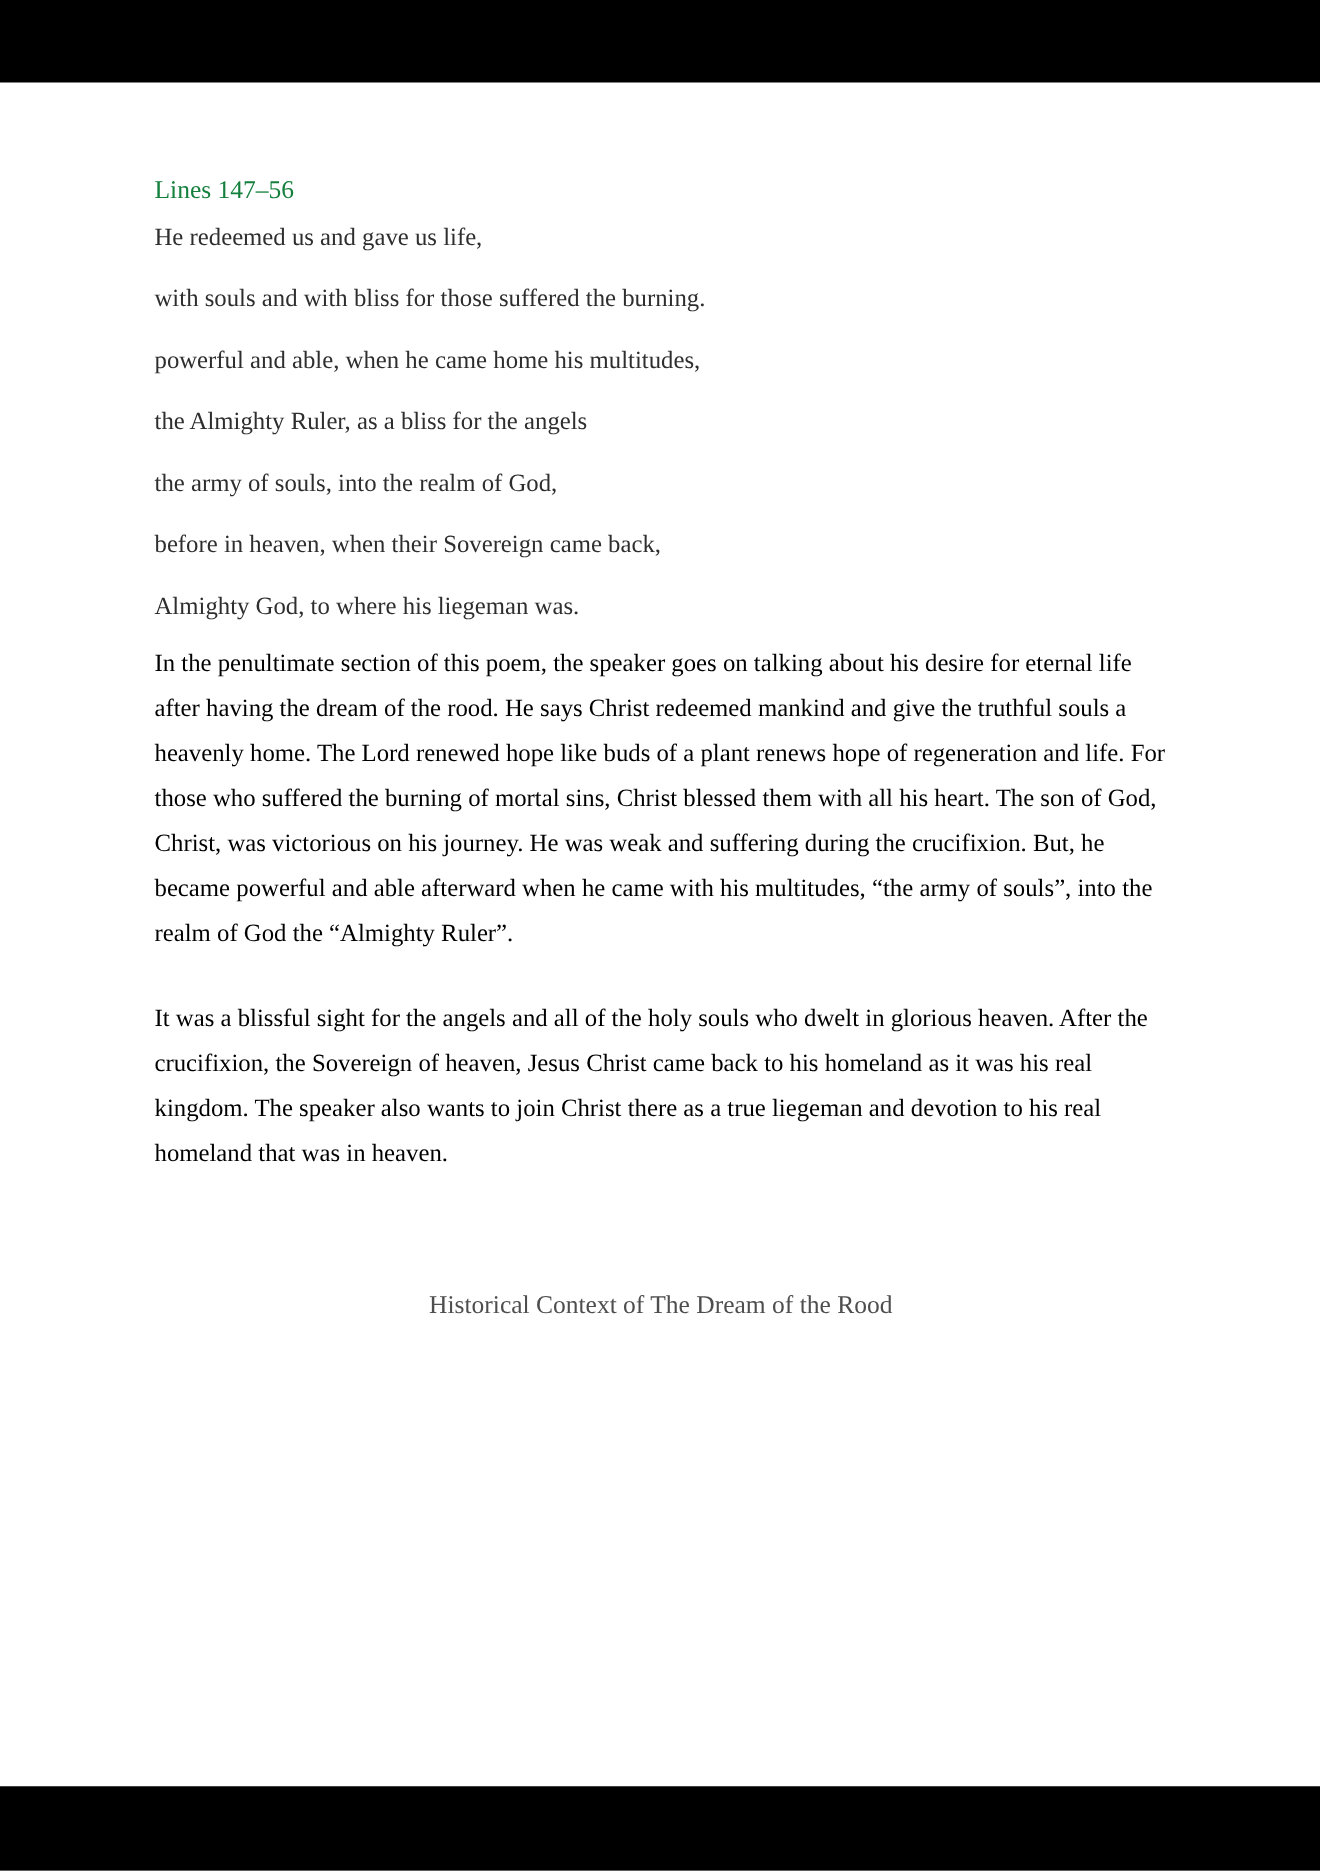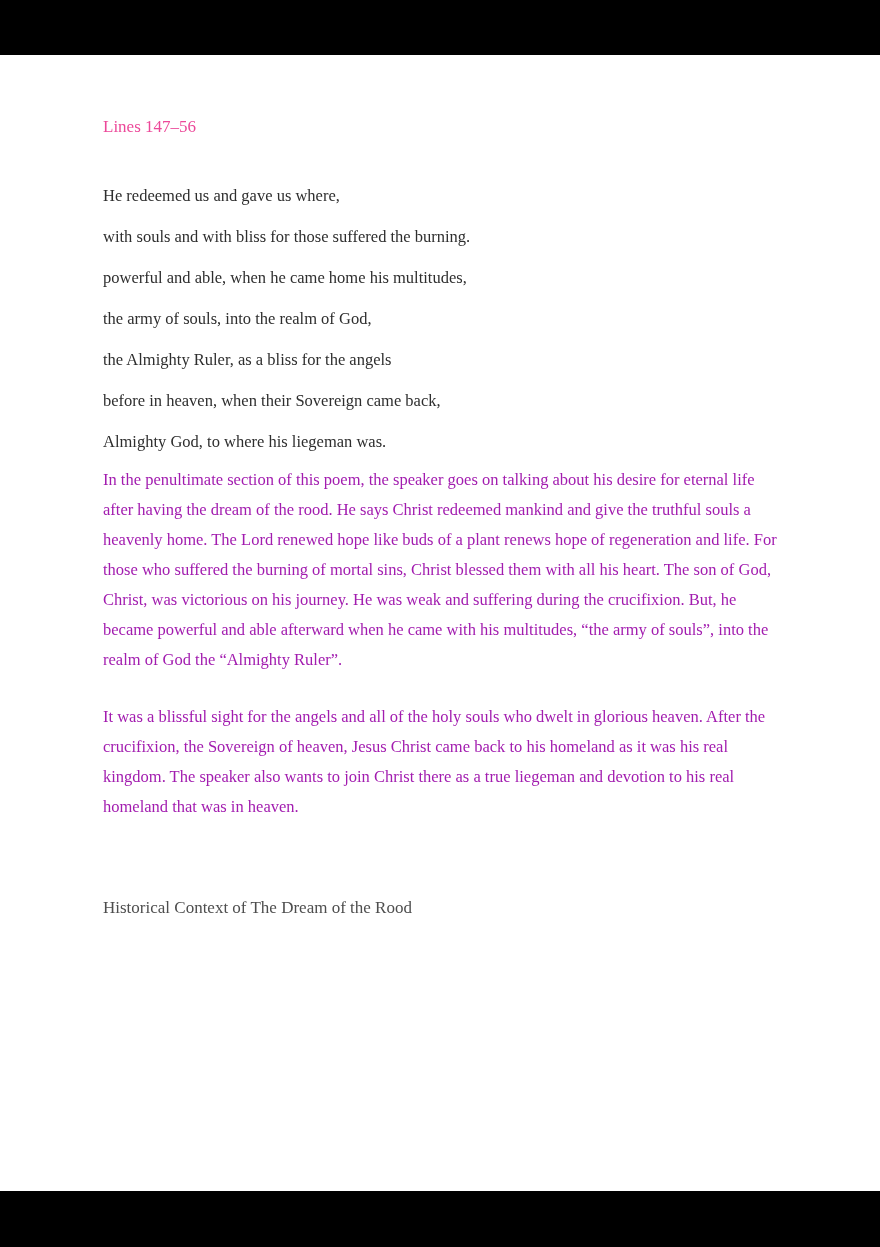--- a/index.html
+++ b/index.html
@@ -36,9 +36,8 @@
   .section-heading {
     font-size: 17px;
     font-weight: normal;
-    color: #ec4899;
+    color: #15803d;
     line-height: 20px;
-    margin-bottom: 38px;
   }
   .poem {
     margin-bottom: 3px;

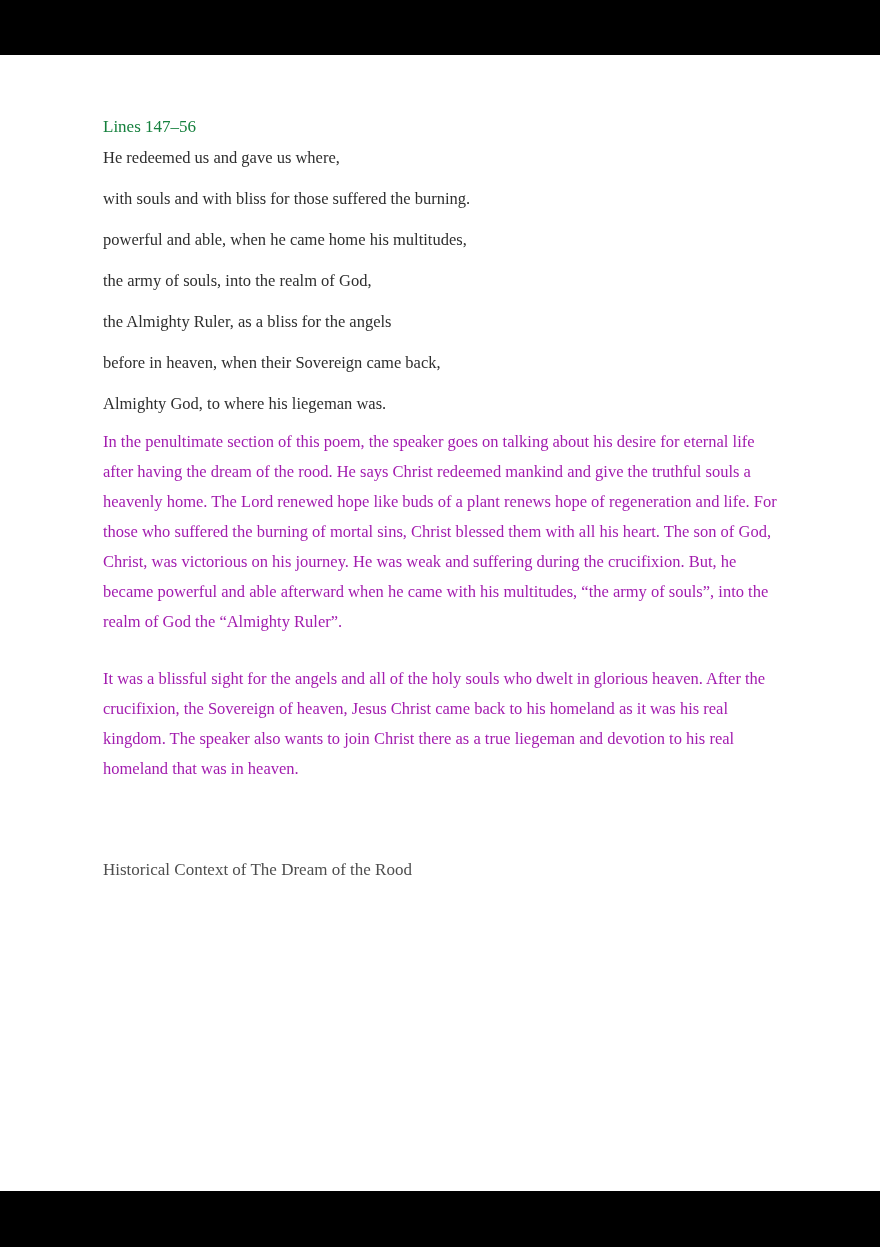--- a/index.html
+++ b/index.html
@@ -75,7 +75,7 @@
     <h2 class="section-heading">Lines 147–56</h2>
 
     <div class="poem">
-      <p>He redeemed us and gave us where,</p>
+      <p>He redeemed us and gave us life,</p>
       <p>with souls and with bliss for those suffered the burning.</p>
       <p>powerful and able, when he came home his multitudes,</p>
       <p>the army of souls, into the realm of God,</p>

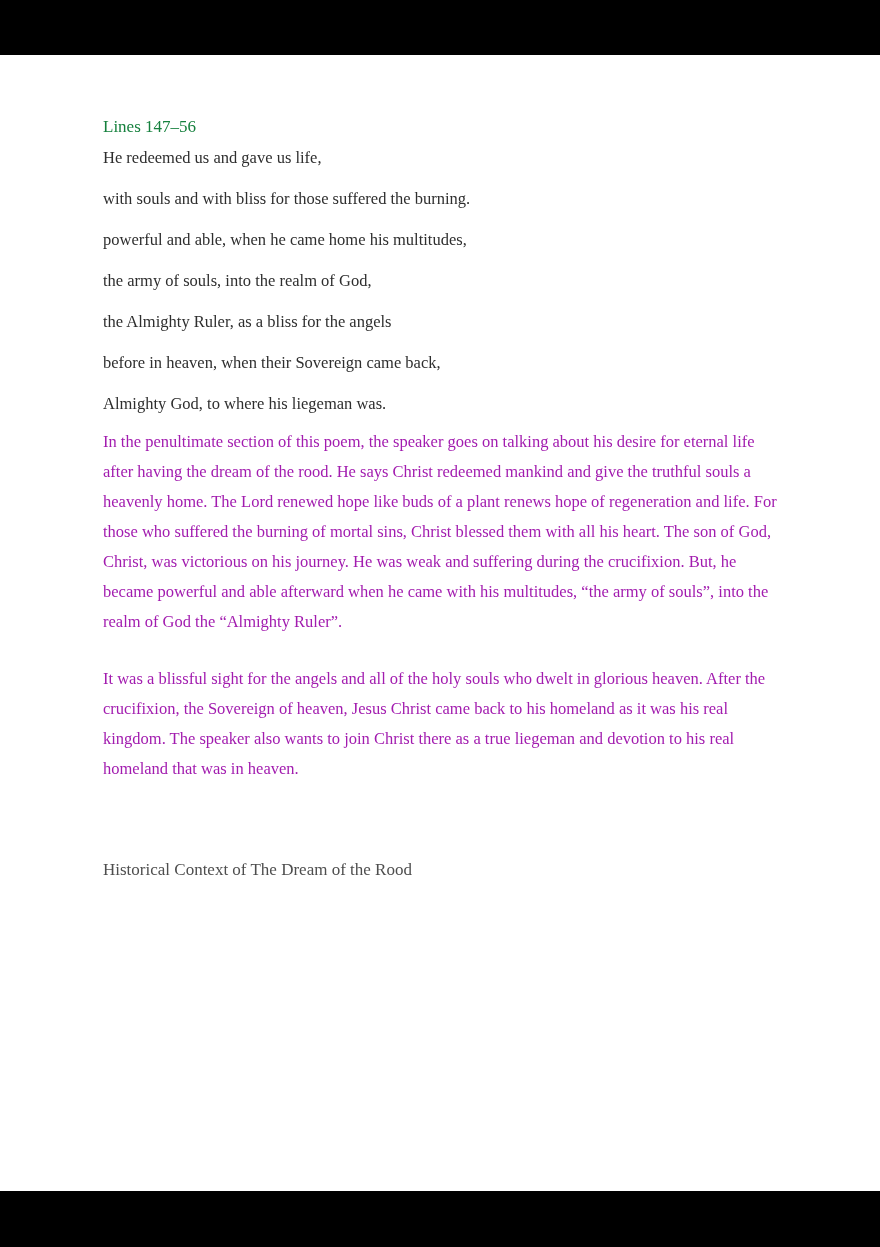--- a/index.html
+++ b/index.html
@@ -78,8 +78,8 @@
       <p>He redeemed us and gave us life,</p>
       <p>with souls and with bliss for those suffered the burning.</p>
       <p>powerful and able, when he came home his multitudes,</p>
+      <p>the Almighty Ruler, as a bliss for the angels</p>
       <p>the army of souls, into the realm of God,</p>
-      <p>the Almighty Ruler, as a bliss for the angels</p>
       <p>before in heaven, when their Sovereign came back,</p>
       <p>Almighty God, to where his liegeman was.</p>
     </div>

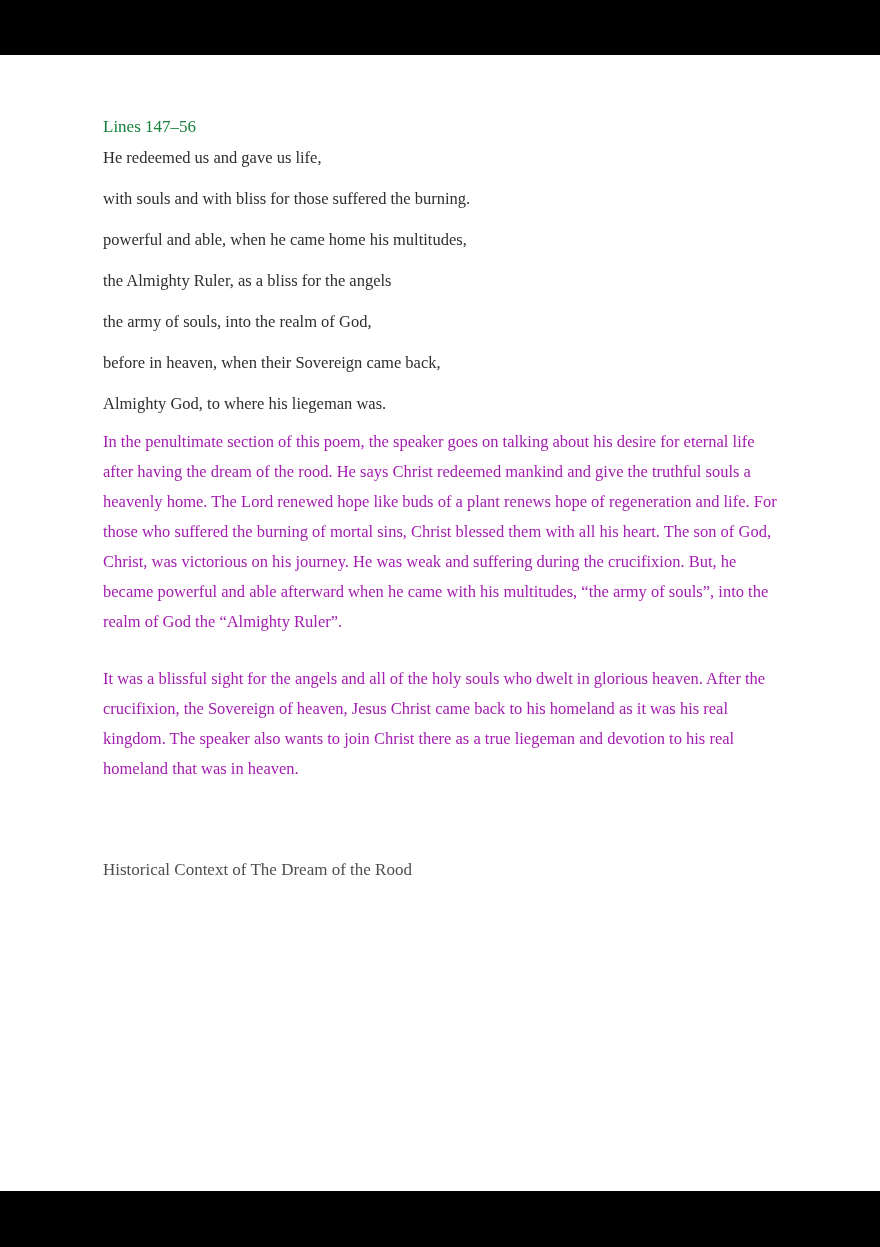--- a/index.html
+++ b/index.html
@@ -51,7 +51,7 @@
   .analysis p {
     font-size: 16.5px;
     line-height: 30px;
-    color: #a21caf;
+    color: #000000;
     max-width: 676px;
     margin-bottom: 27px;
     text-align: left;

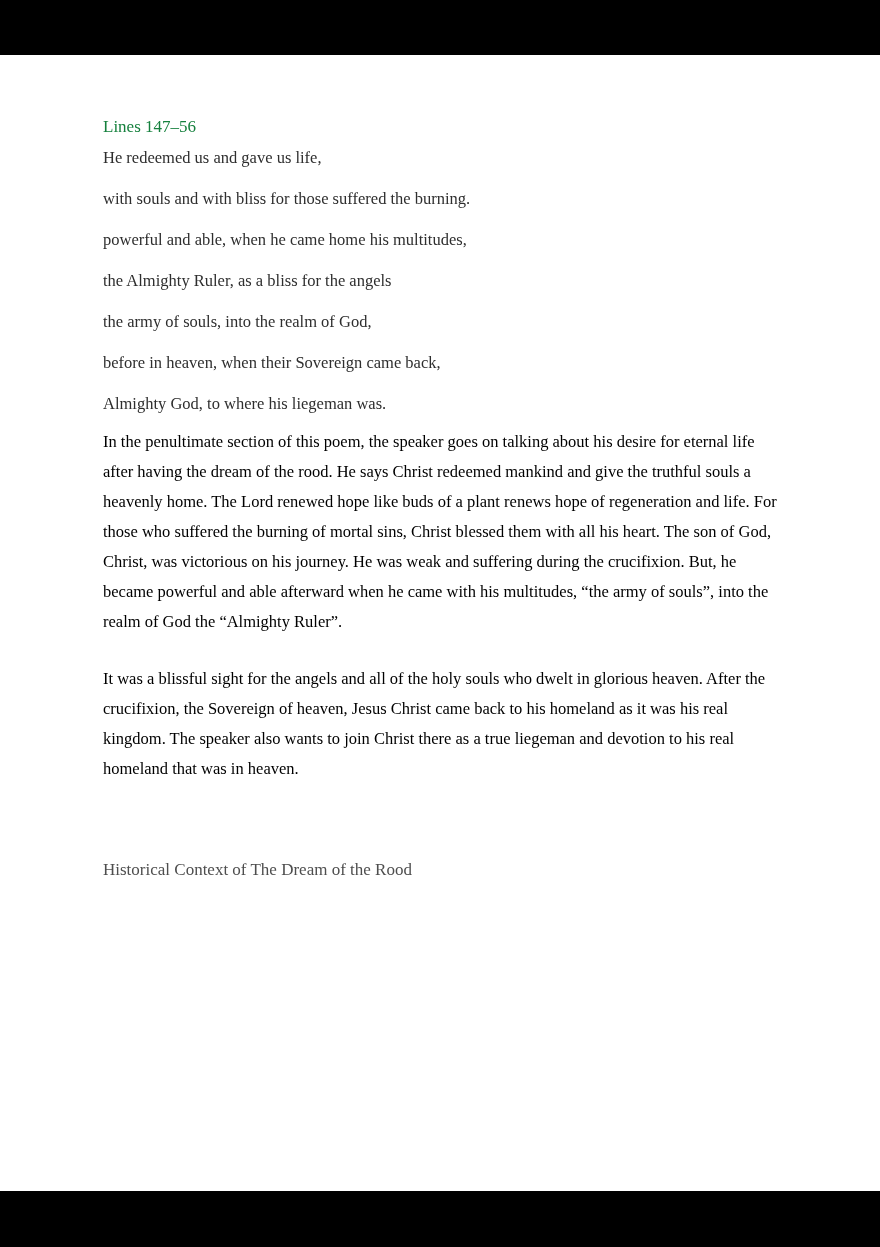--- a/index.html
+++ b/index.html
@@ -62,6 +62,7 @@
     color: #4e4e4e;
     line-height: 20px;
     margin-top: 76px;
+    text-align: center;
   }
 </style>
 </head>

